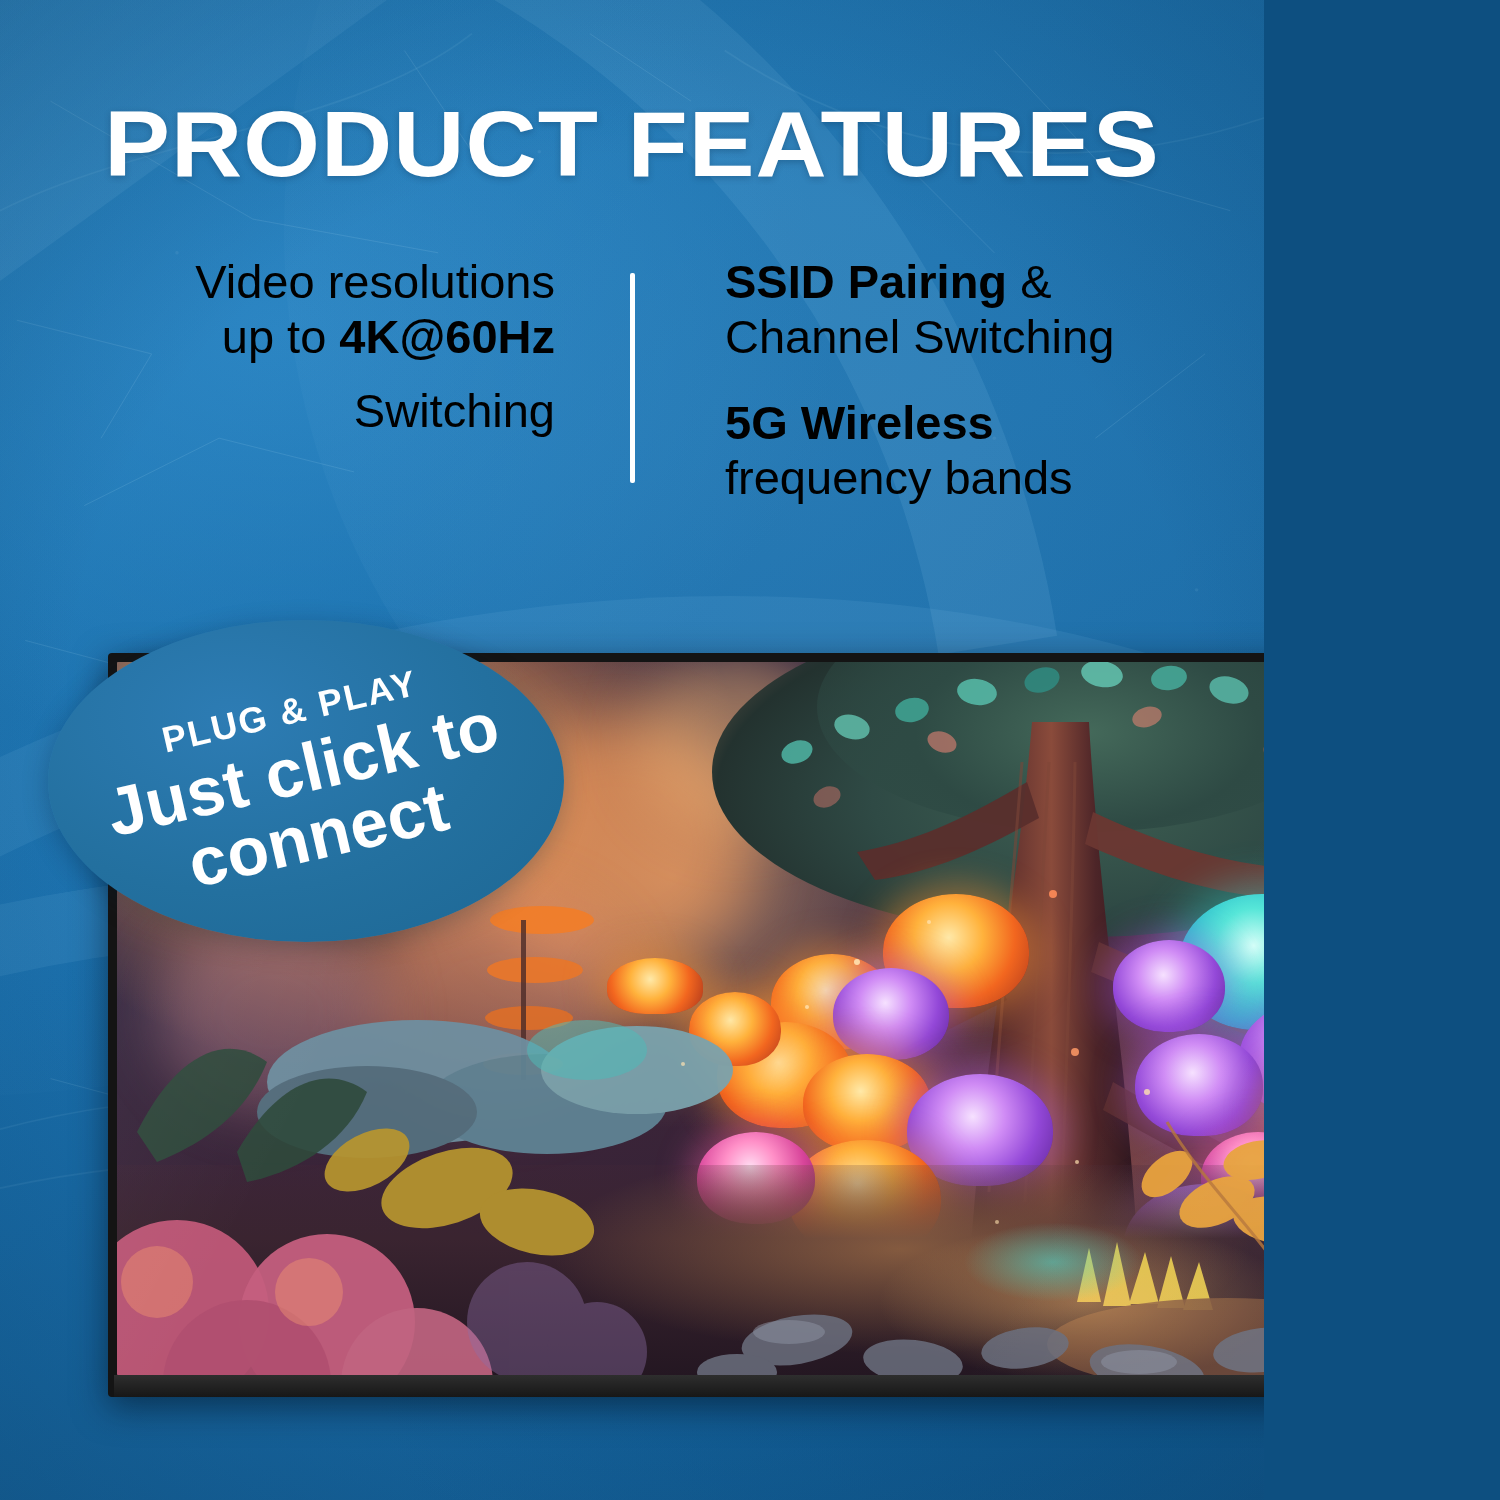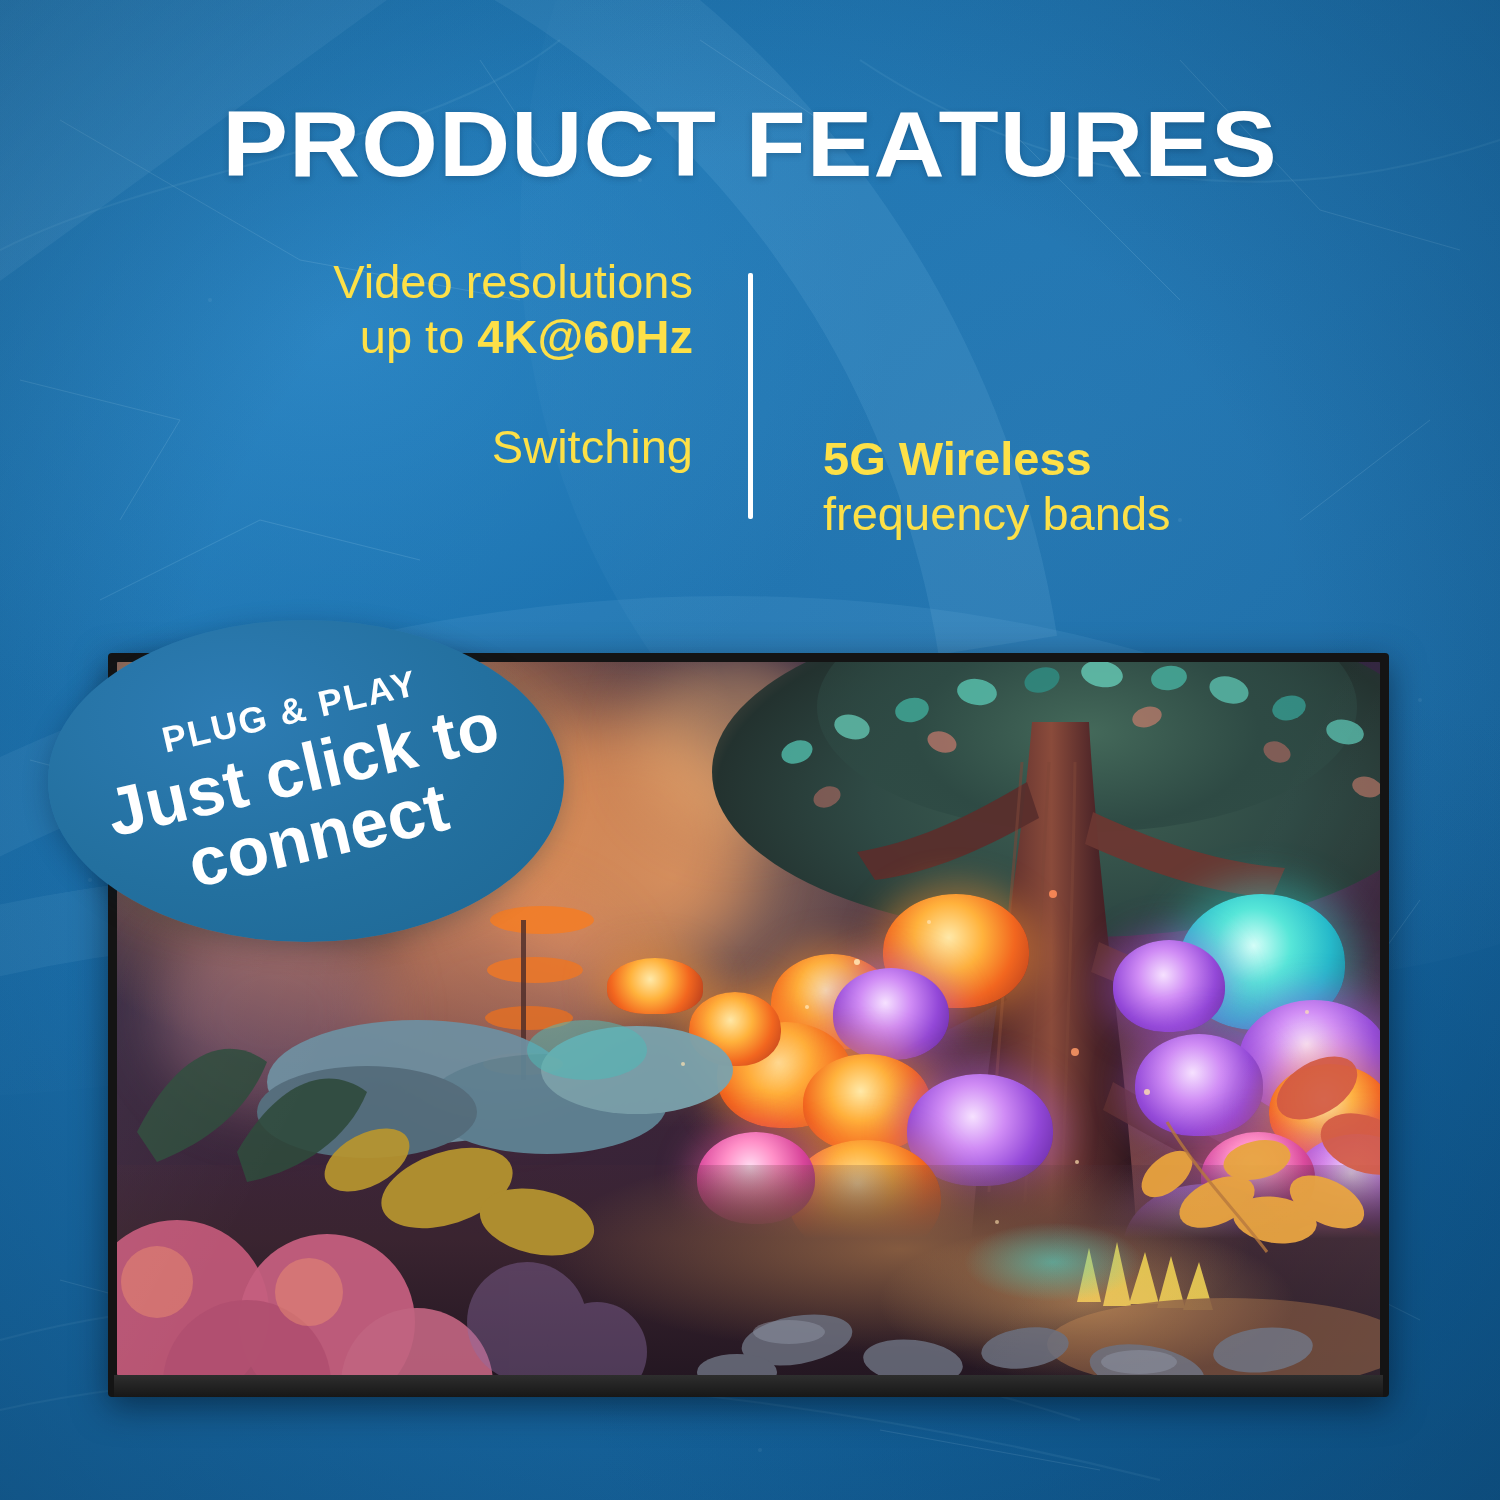--- a/index.html
+++ b/index.html
@@ -6,7 +6,7 @@
   *{box-sizing:border-box;}
   .stage{
     position:relative;
-    width:1500px;height:1500px;
+    width:1264px;height:1500px;
     overflow:hidden;
     font-family:"Liberation Sans", sans-serif;
     background:#1b72b0;

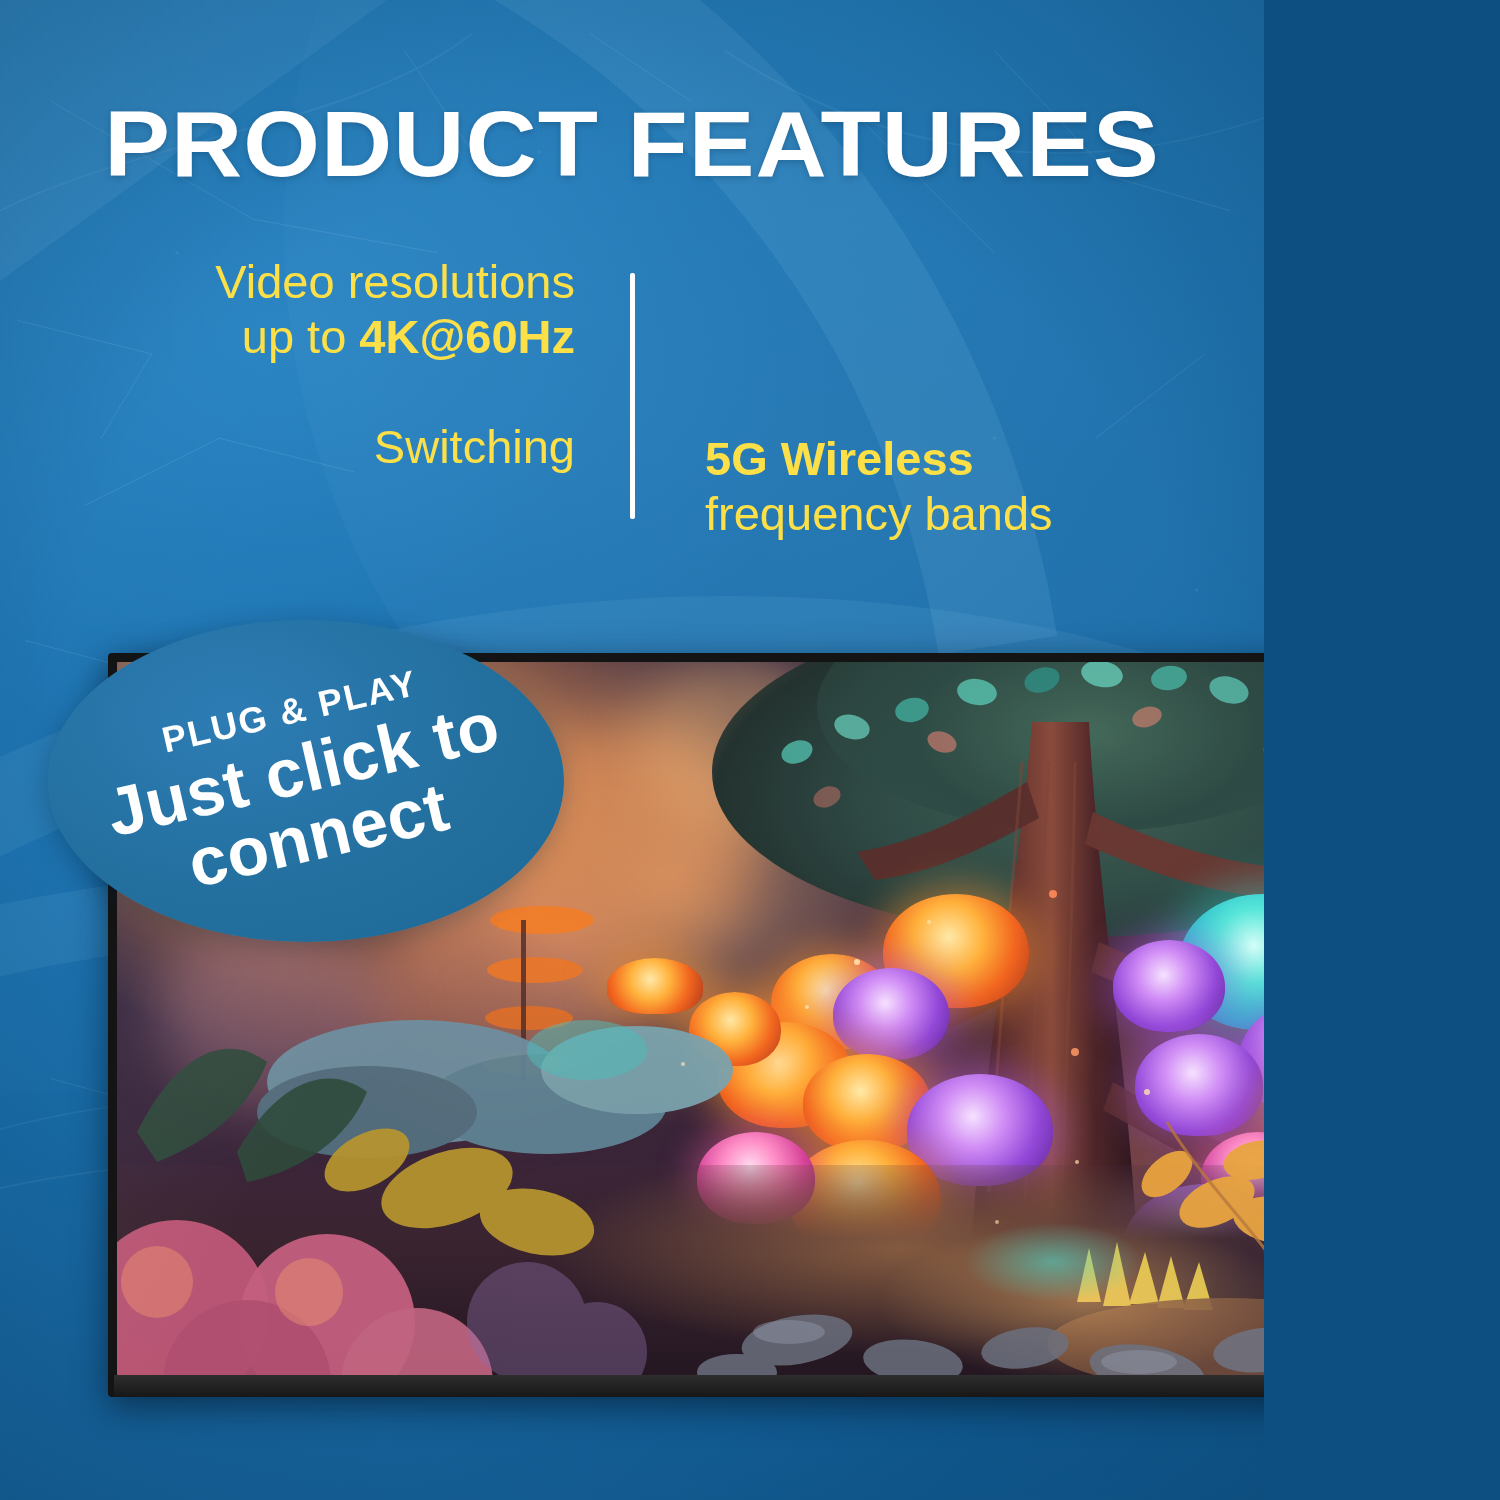--- a/index.html
+++ b/index.html
@@ -90,7 +90,8 @@
     grid-template-rows:auto auto;
     column-gap:0;
     row-gap:56px;
-    color:#fde047;
+    color:#000000;
+    gap:20px;
   }
   .feat{font-size:47px;line-height:1.16;}
   .feat b{font-weight:bold;}

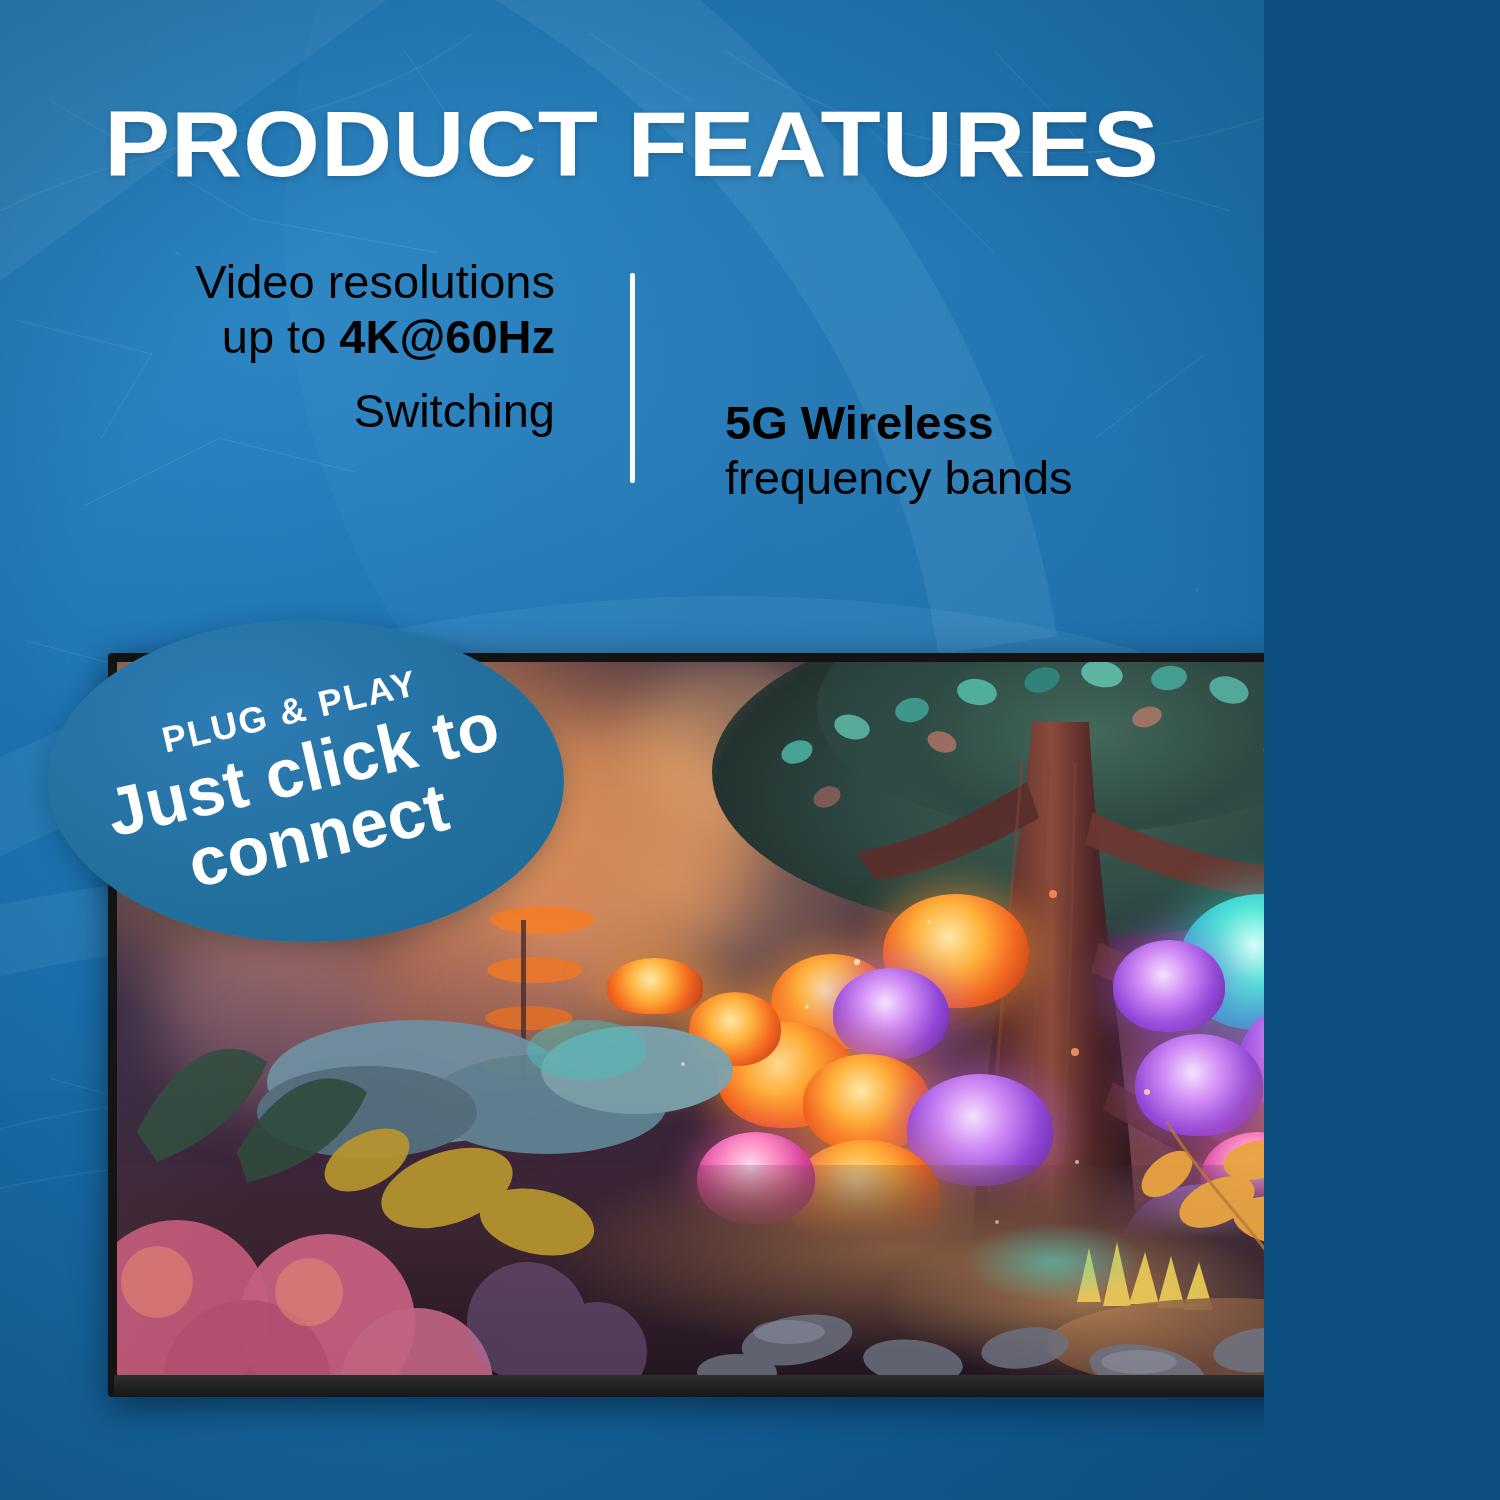--- a/index.html
+++ b/index.html
@@ -257,6 +257,12 @@
 
     <div class="divider"></div>
 
+    <div class="feat col-right f2">
+      <span class="ln">
+        <b>SSID Pairing</b><span> &amp;</span>
+      </span>
+      <span class="ln">Channel Switching</span>
+    </div>
 
     <div class="feat col-left f3">
       <span class="ln">Switching</span>

